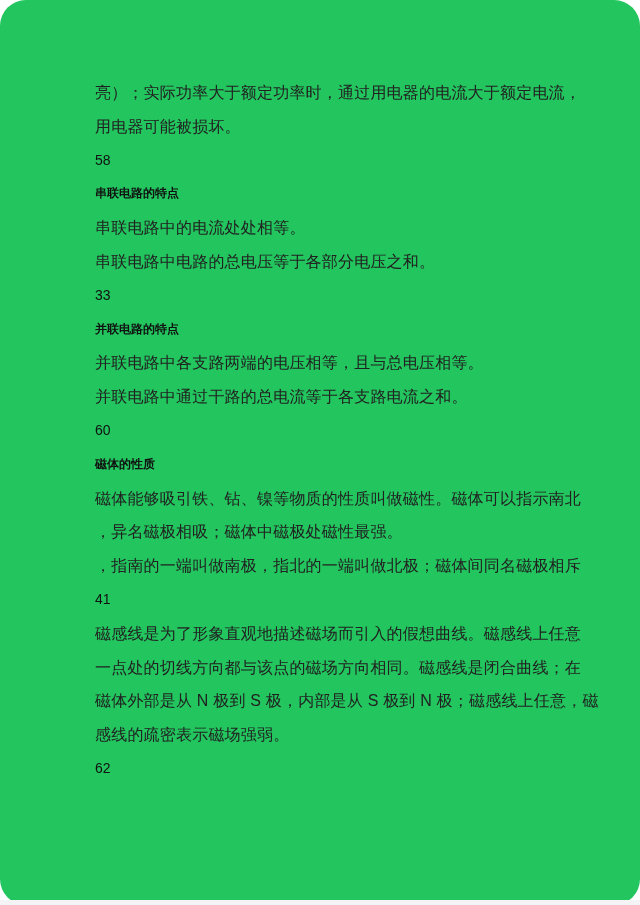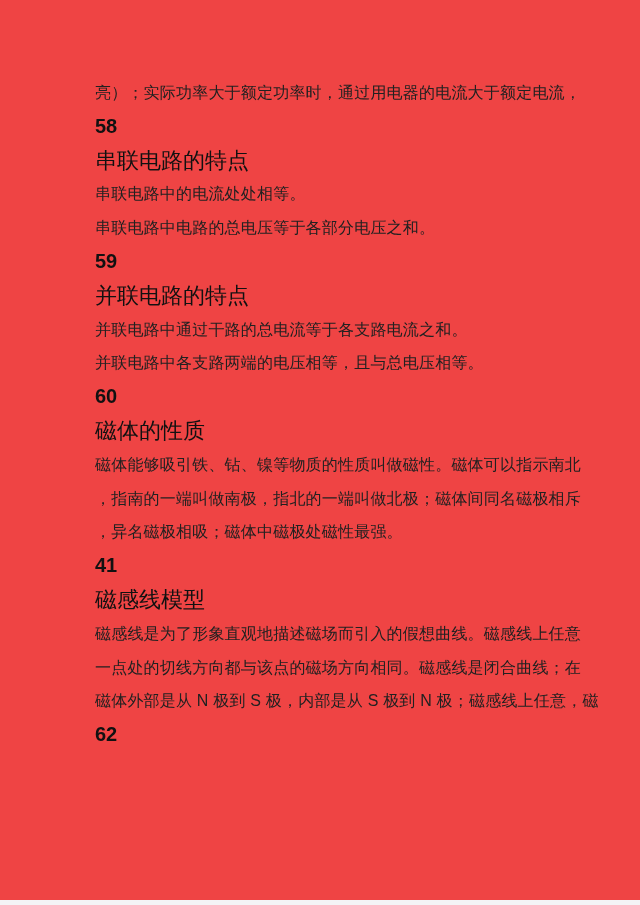--- a/index.html
+++ b/index.html
@@ -19,7 +19,8 @@
     width: 640px;
     height: 905px;
     padding: 76px 93px 0 95px;
-    background: #ef4444;
+    background: #22c55e;
+    border-radius: 26px;
   }
   .line {
     font-size: 16px;

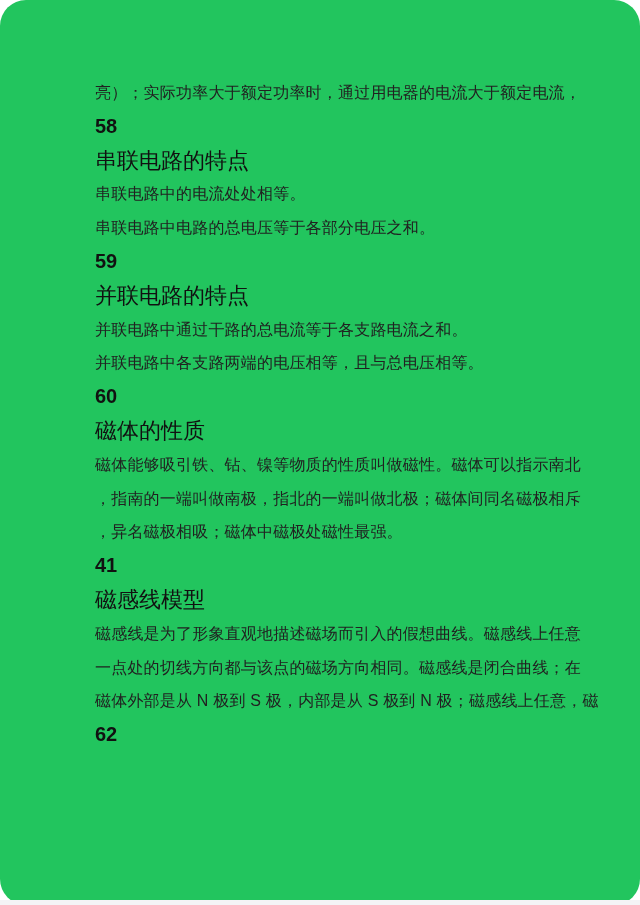--- a/index.html
+++ b/index.html
@@ -58,6 +58,7 @@
 
   <div>
     <div class="line">亮）；实际功率大于额定功率时，通过用电器的电流大于额定电流，</div>
+    <div class="line">用电器可能被损坏。</div>
   </div>
 
   <div class="num">58</div>

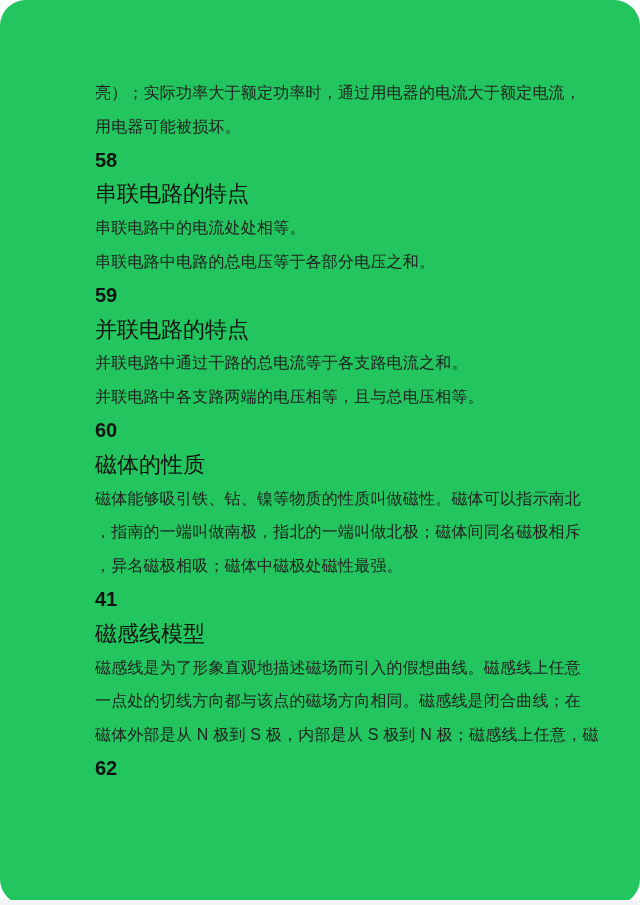--- a/index.html
+++ b/index.html
@@ -30,10 +30,10 @@
     letter-spacing: 0.2px;
   }
   .num {
-    font-size: 20px;
+    font-size: 14px;
     line-height: 33.8px;
     color: #111111;
-    font-weight: 700;
+    font-weight: 400;
   }
   .heading {
     font-size: 22px;

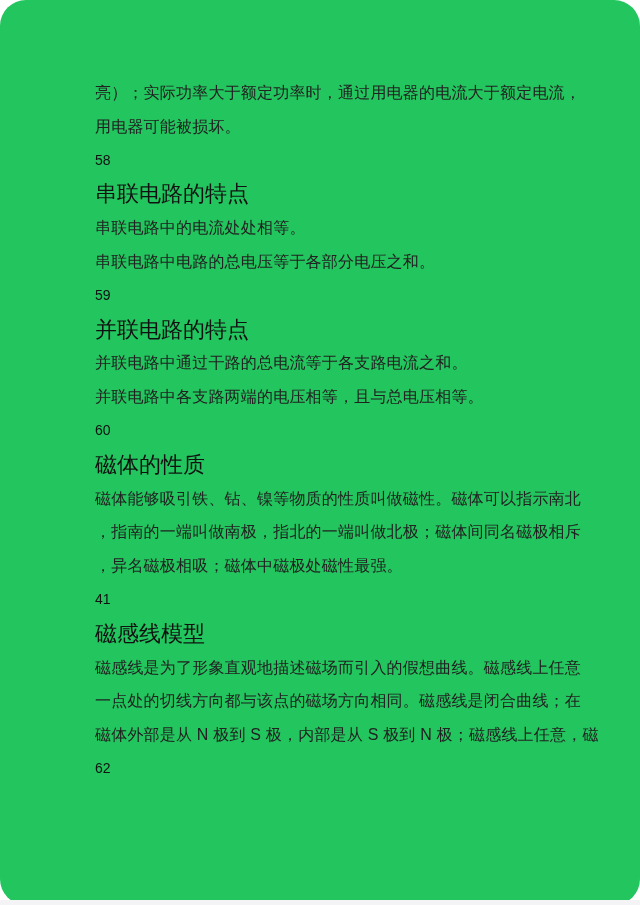--- a/index.html
+++ b/index.html
@@ -36,10 +36,10 @@
     font-weight: 400;
   }
   .heading {
-    font-size: 22px;
+    font-size: 12px;
     line-height: 33.8px;
     color: #111111;
-    font-weight: 400;
+    font-weight: 700;
     white-space: nowrap;
   }
   .bottom-bar {

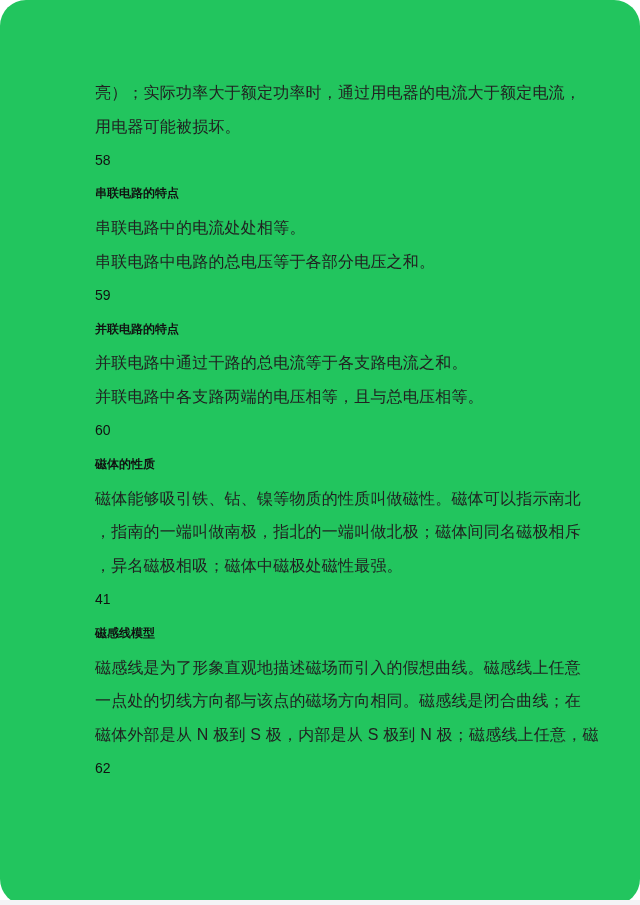--- a/index.html
+++ b/index.html
@@ -73,7 +73,7 @@
     <div class="line">串联电路中电路的总电压等于各部分电压之和。</div>
   </div>
 
-  <div class="num">59</div>
+  <div class="num">33</div>
 
   <div class="heading">并联电路的特点</div>
 

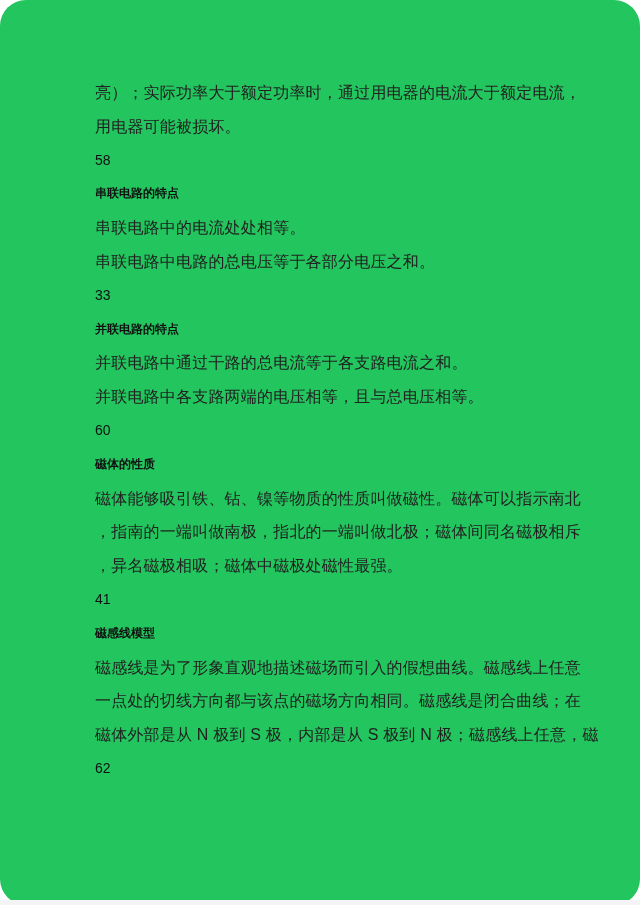--- a/index.html
+++ b/index.html
@@ -78,11 +78,11 @@
   <div class="heading">并联电路的特点</div>
 
   <div>
-    <div class="line">并联电路中通过干路的总电流等于各支路电流之和。</div>
+    <div class="line">并联电路中各支路两端的电压相等，且与总电压相等。</div>
   </div>
 
   <div>
-    <div class="line">并联电路中各支路两端的电压相等，且与总电压相等。</div>
+    <div class="line">并联电路中通过干路的总电流等于各支路电流之和。</div>
   </div>
 
   <div class="num">60</div>

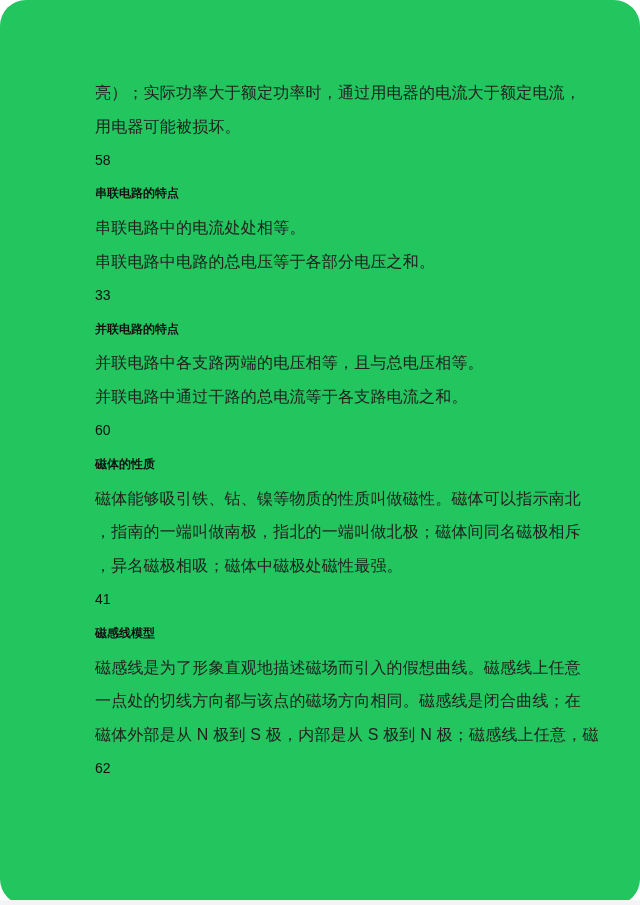--- a/index.html
+++ b/index.html
@@ -91,8 +91,8 @@
 
   <div>
     <div class="line">磁体能够吸引铁、钻、镍等物质的性质叫做磁性。磁体可以指示南北</div>
+    <div class="line">，异名磁极相吸；磁体中磁极处磁性最强。</div>
     <div class="line">，指南的一端叫做南极，指北的一端叫做北极；磁体间同名磁极相斥</div>
-    <div class="line">，异名磁极相吸；磁体中磁极处磁性最强。</div>
   </div>
 
   <div class="num">41</div>

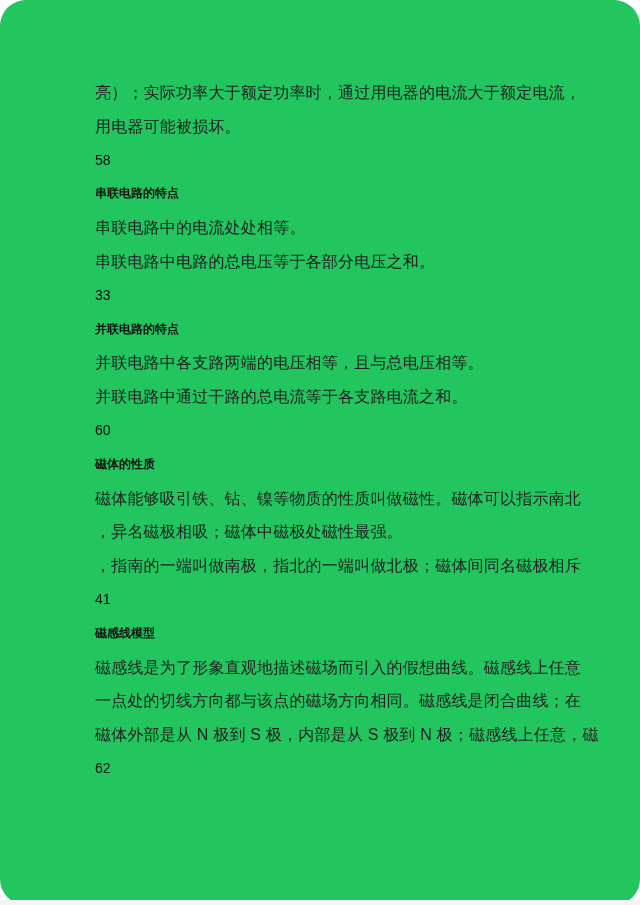--- a/index.html
+++ b/index.html
@@ -97,7 +97,6 @@
 
   <div class="num">41</div>
 
-  <div class="heading">磁感线模型</div>
 
   <div>
     <div class="line">磁感线是为了形象直观地描述磁场而引入的假想曲线。磁感线上任意</div>

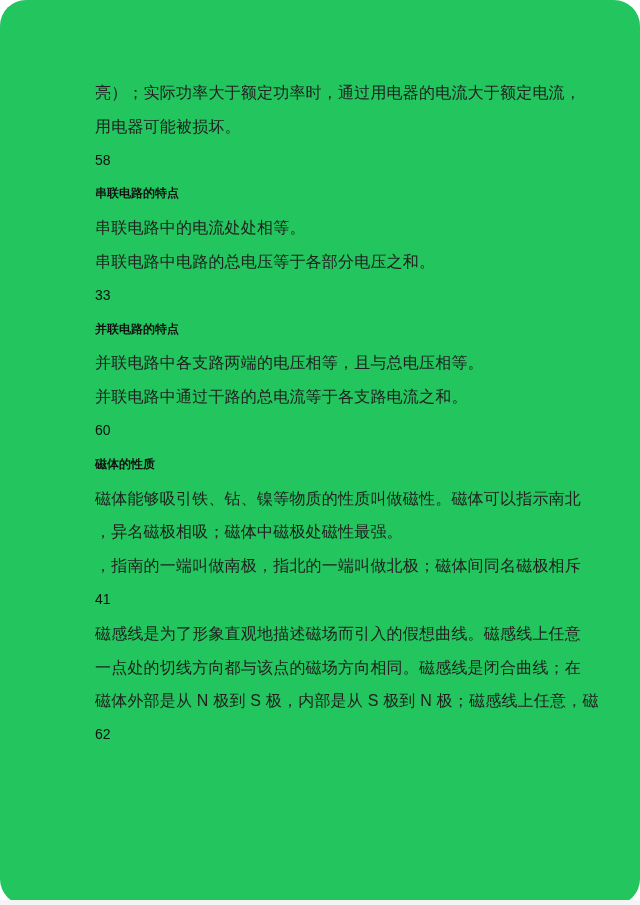--- a/index.html
+++ b/index.html
@@ -102,6 +102,7 @@
     <div class="line">磁感线是为了形象直观地描述磁场而引入的假想曲线。磁感线上任意</div>
     <div class="line">一点处的切线方向都与该点的磁场方向相同。磁感线是闭合曲线；在</div>
     <div class="line">磁体外部是从 N 极到 S 极，内部是从 S 极到 N 极；磁感线上任意，磁</div>
+    <div class="line">感线的疏密表示磁场强弱。</div>
   </div>
 
   <div class="num">62</div>

